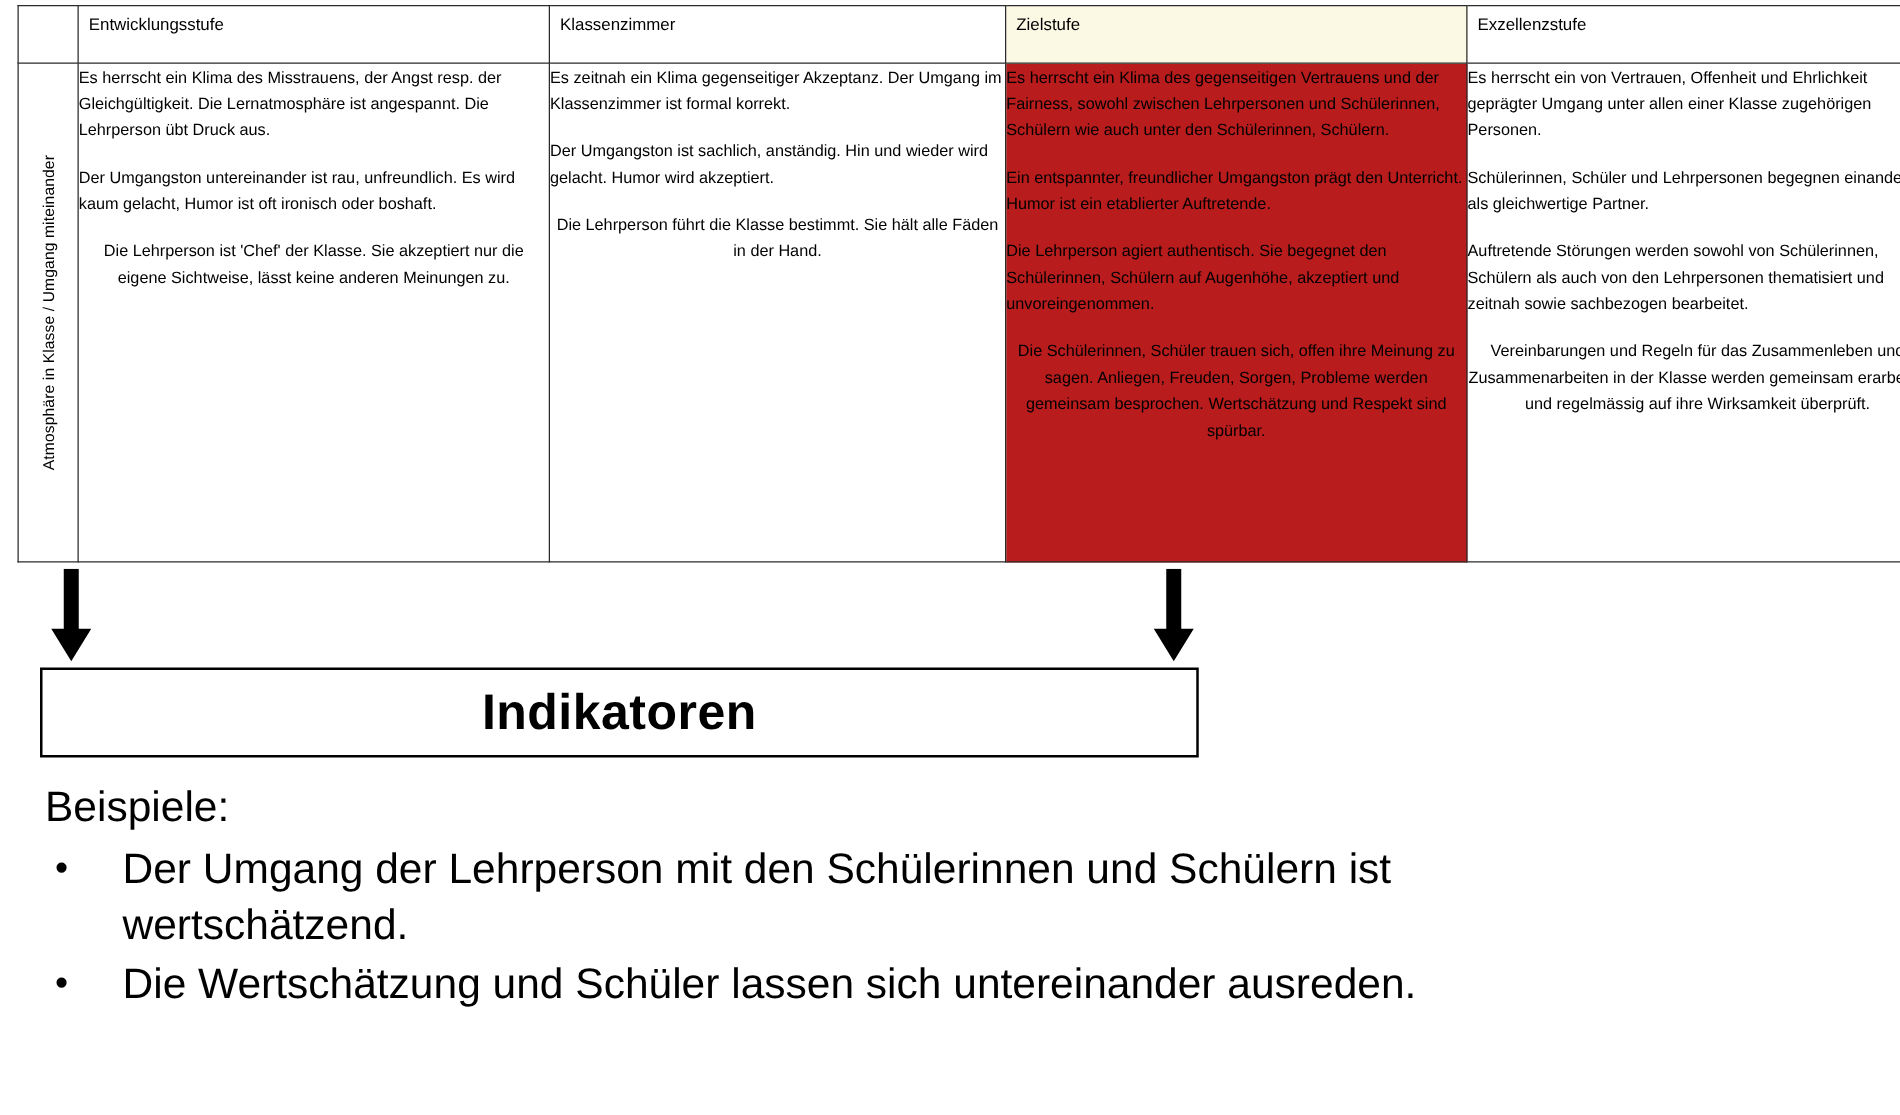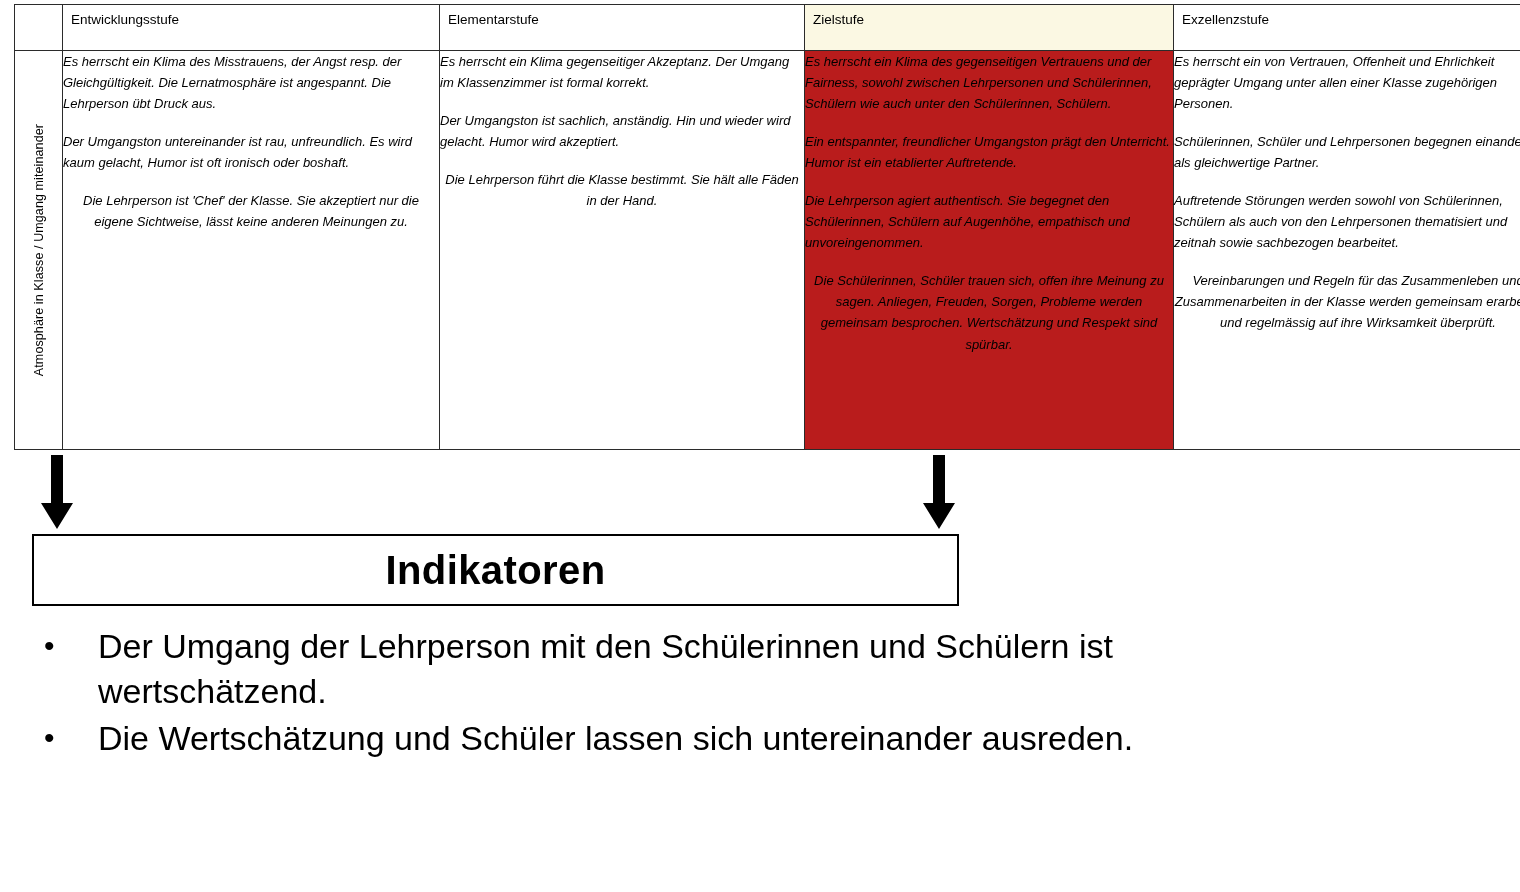--- a/index.html
+++ b/index.html
@@ -161,7 +161,7 @@
           <span>Entwicklungsstufe</span>
         </th>
         <th class="col-b">
-          <span>Elementarstufe</span>
+          <span>Klassenzimmer</span>
         </th>
         <th class="col-c hdr-target">
           <span>Zielstufe</span>

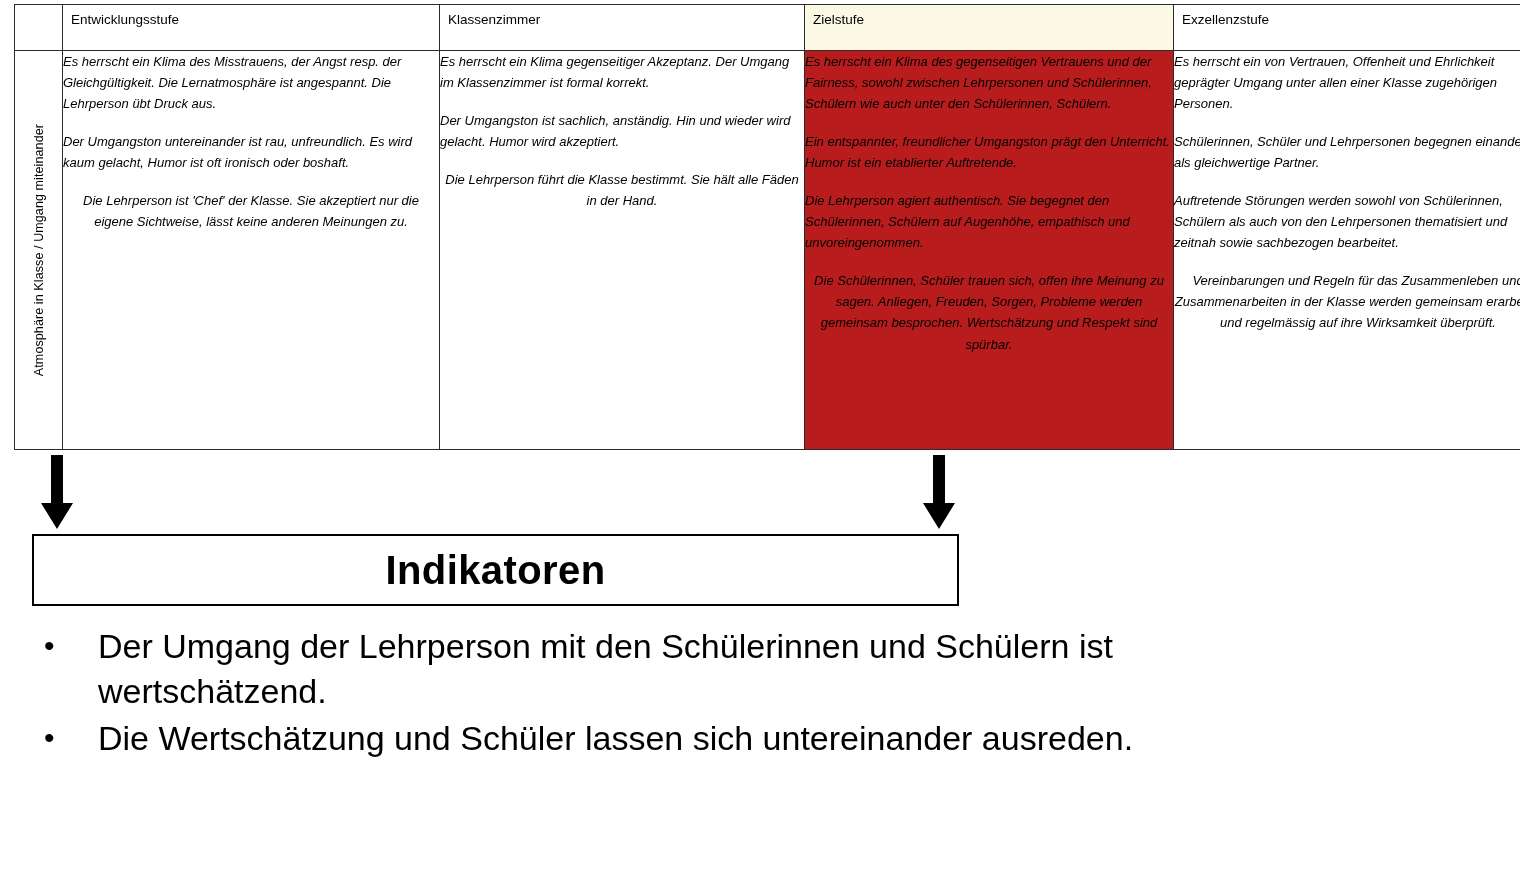--- a/index.html
+++ b/index.html
@@ -81,7 +81,6 @@
     font-size: 13px;
     line-height: 1.62;
     text-align: left;
-    font-style: italic;
   }
   .body-cell p:last-child { margin-bottom: 0; text-align: center; }
 

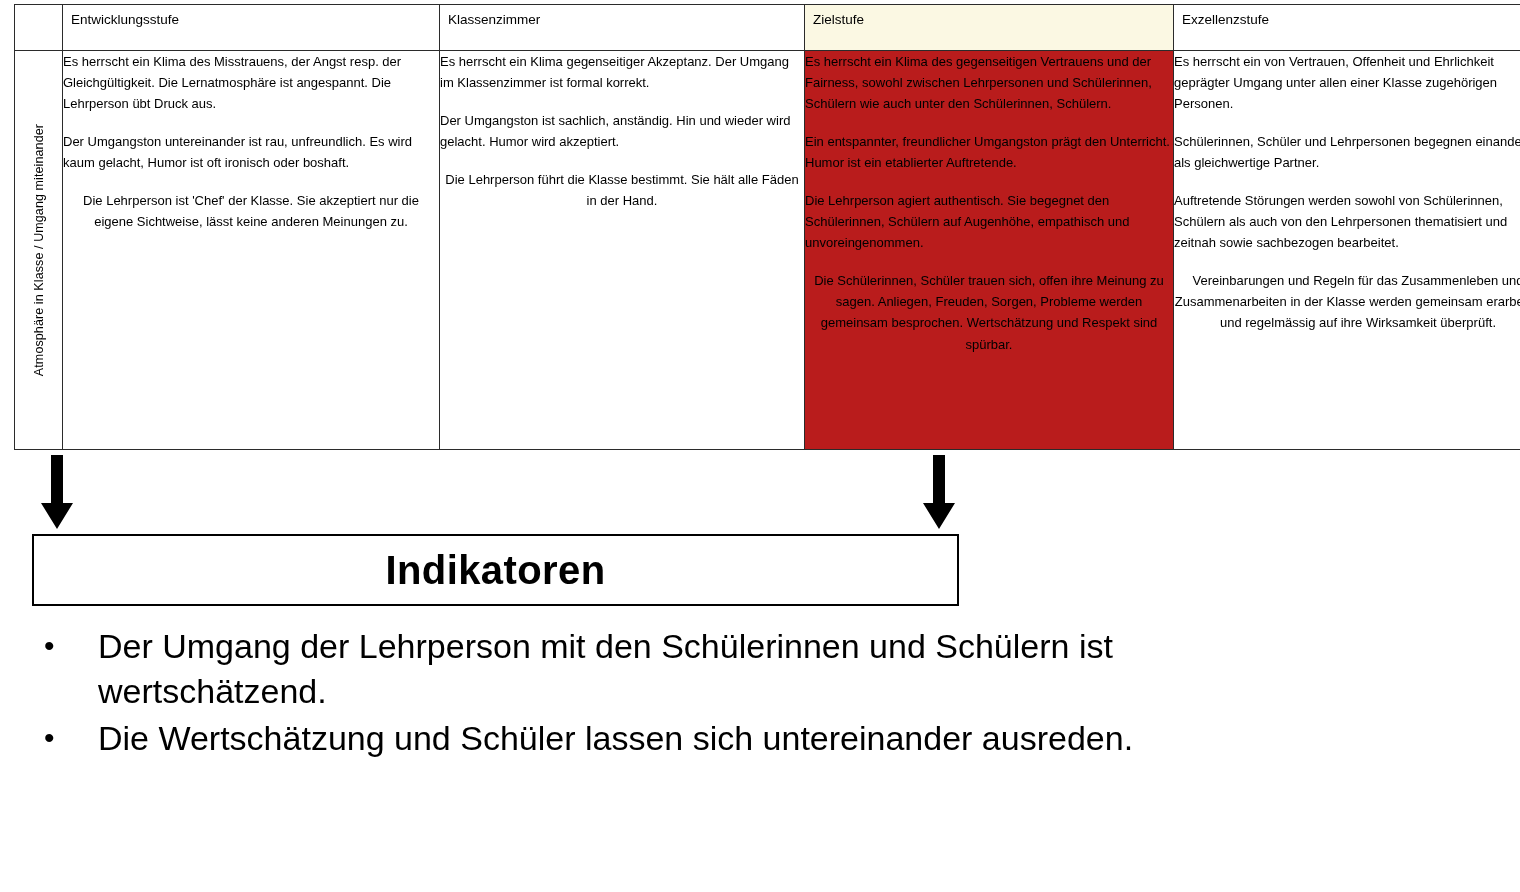--- a/index.html
+++ b/index.html
@@ -185,7 +185,7 @@
         </td>
 
         <td class="body-cell">
-          <p>Es herrscht ein Klima gegenseitiger Akzeptanz. Der Umgang im Klassenzimmer ist formal korrekt.</p>
+          <p>Es zeitnah ein Klima gegenseitiger Akzeptanz. Der Umgang im Klassenzimmer ist formal korrekt.</p>
           <p>Der Umgangston ist sachlich, anständig. Hin und wieder wird gelacht. Humor wird akzeptiert.</p>
           <p>Die Lehrperson führt die Klasse bestimmt. Sie hält alle Fäden in der Hand.</p>
         </td>

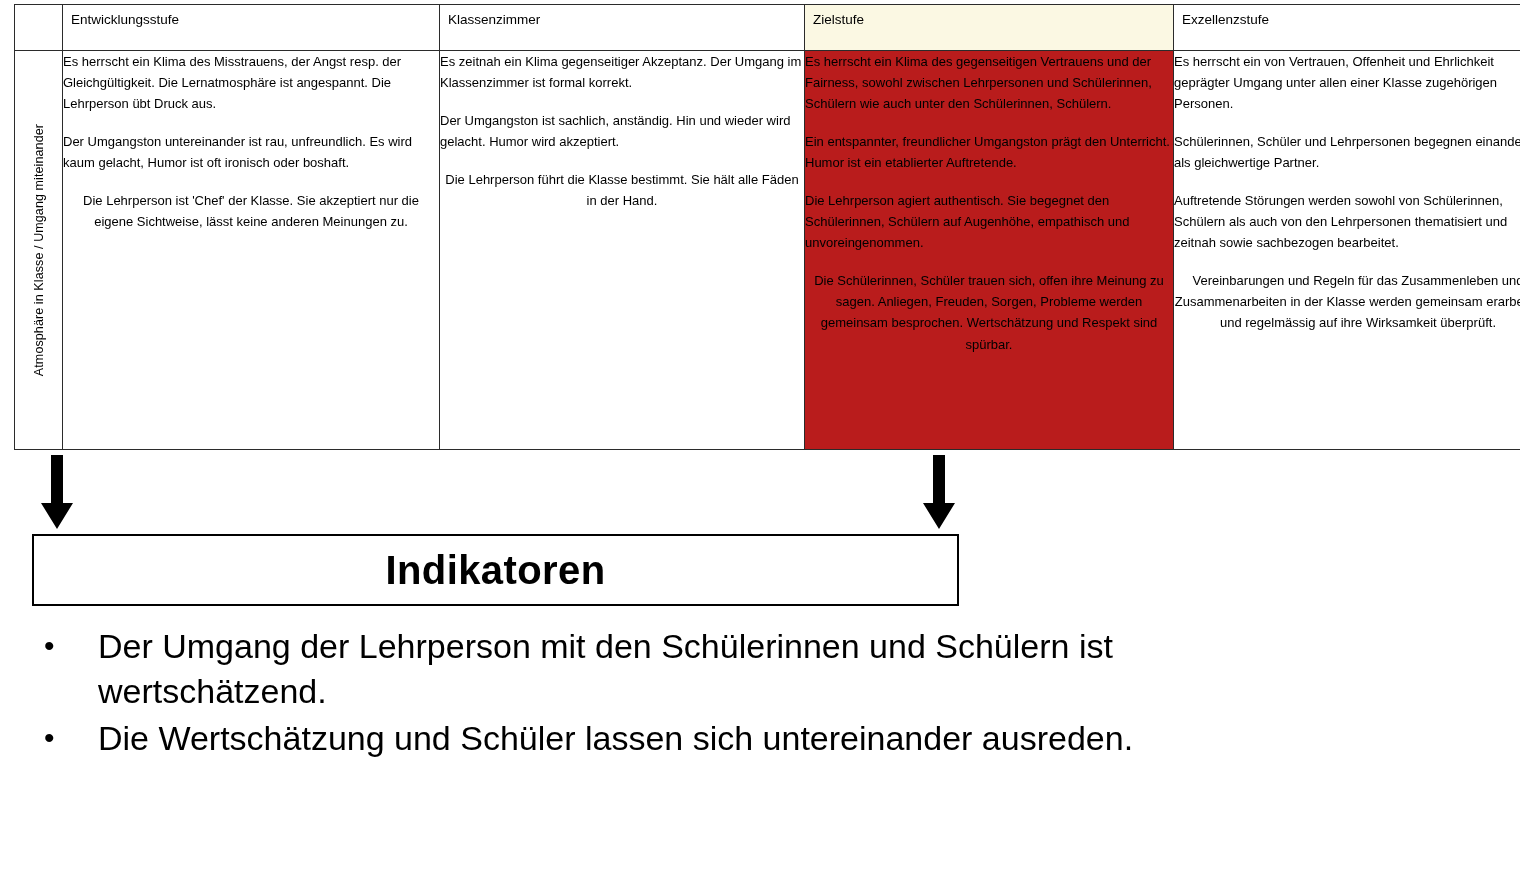--- a/index.html
+++ b/index.html
@@ -193,7 +193,7 @@
         <td class="body-cell cell-target">
           <p>Es herrscht ein Klima des gegenseitigen Vertrauens und der Fairness, sowohl zwischen Lehrpersonen und Schülerinnen, Schülern wie auch unter den Schülerinnen, Schülern.</p>
           <p>Ein entspannter, freundlicher Umgangston prägt den Unterricht. Humor ist ein etablierter Auftretende.</p>
-          <p>Die Lehrperson agiert authentisch. Sie begegnet den Schülerinnen, Schülern auf Augenhöhe, empathisch und unvoreingenommen.</p>
+          <p>Die Lehrperson agiert authentisch. Sie begegnet den Schülerinnen, Schülern auf Augenhöhe, akzeptiert und unvoreingenommen.</p>
           <p>Die Schülerinnen, Schüler trauen sich, offen ihre Meinung zu sagen. Anliegen, Freuden, Sorgen, Probleme werden gemeinsam besprochen. Wertschätzung und Respekt sind spürbar.</p>
         </td>
 

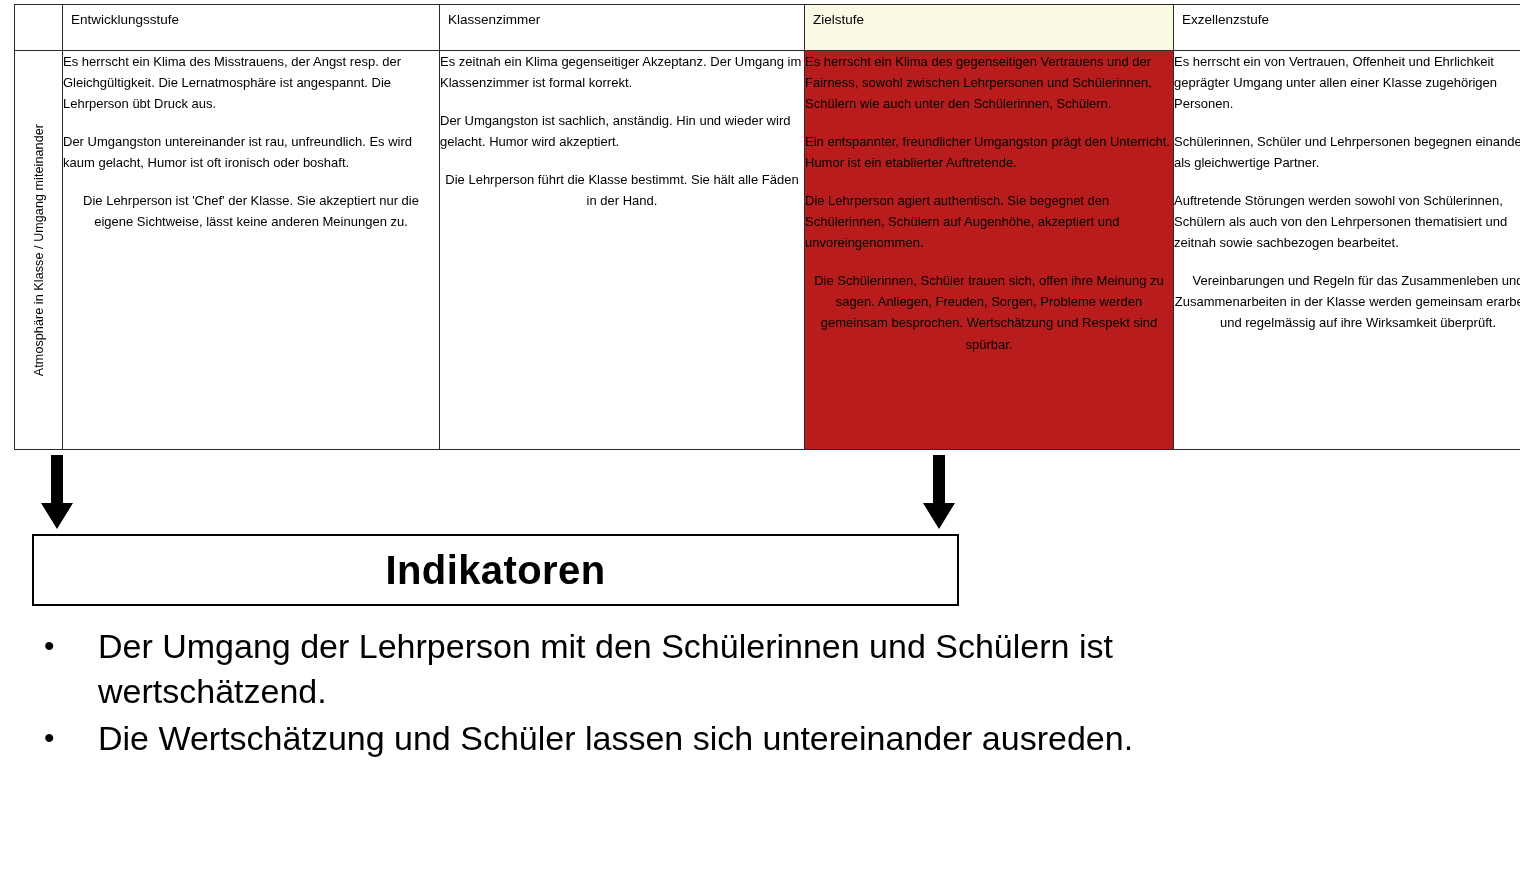--- a/index.html
+++ b/index.html
@@ -224,6 +224,7 @@
   </div>
 
   <div class="examples">
+    <p class="examples-heading">Beispiele:</p>
     <ul>
       <li>
         <span class="bullet">•</span>

